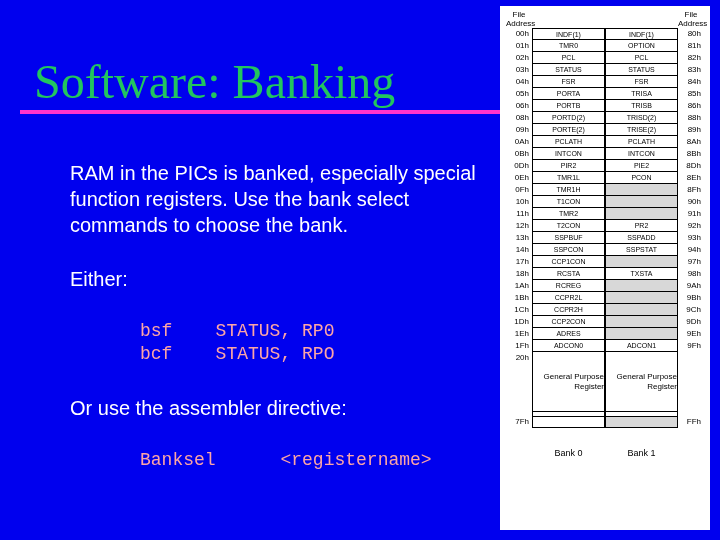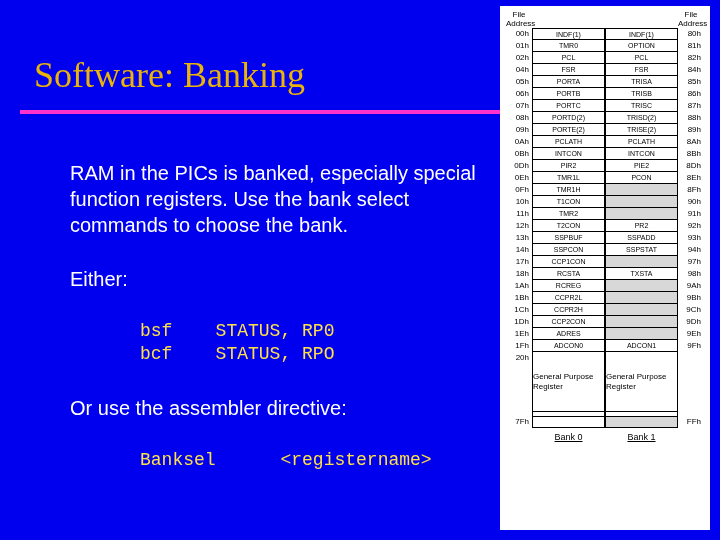--- a/index.html
+++ b/index.html
@@ -13,7 +13,7 @@
   .title {
     position:absolute; left:34px; top:54px;
     font-family:"Times New Roman",serif;
-    font-size:36px; color:#eab308;
+    font-size:48px; color:#22c55e;
   }
   .rule {
     position:absolute; left:20px; top:110px;

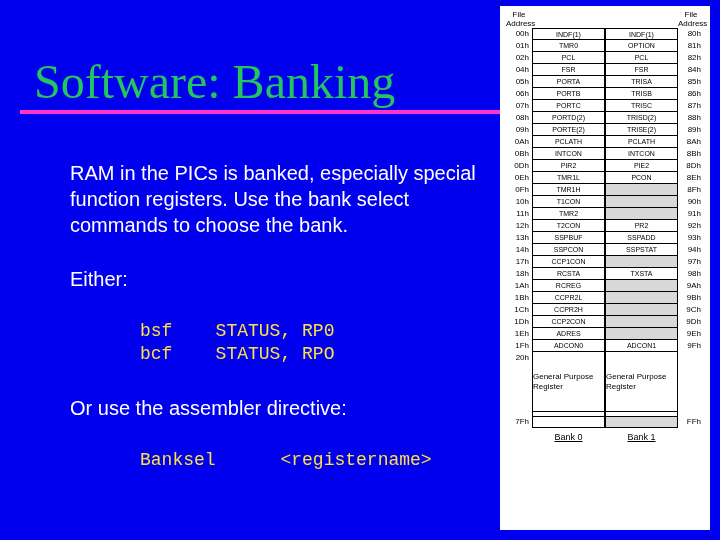--- a/index.html
+++ b/index.html
@@ -96,6 +96,12 @@
         <div class="a">82h</div>
       </div>
       <div class="row">
+        <div class="a">03h</div>
+        <div class="c">STATUS</div>
+        <div class="c">STATUS</div>
+        <div class="a">83h</div>
+      </div>
+      <div class="row">
         <div class="a">04h</div>
         <div class="c">FSR</div>
         <div class="c">FSR</div>

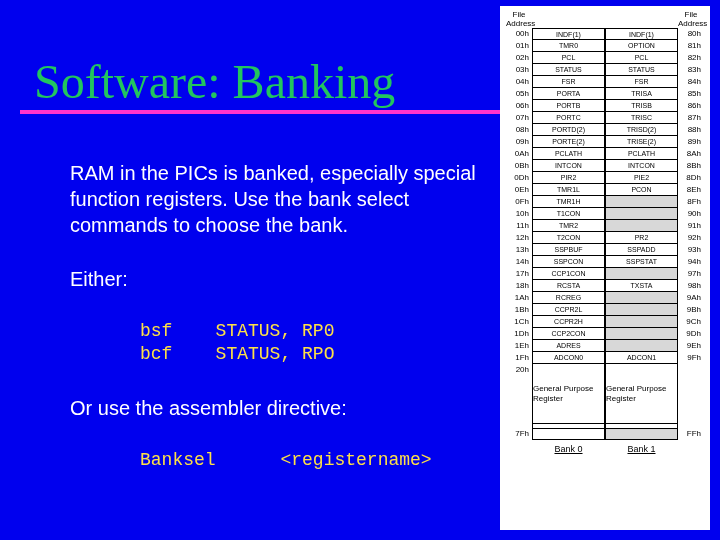--- a/index.html
+++ b/index.html
@@ -120,12 +120,6 @@
         <div class="a">86h</div>
       </div>
       <div class="row">
-        <div class="a">07h</div>
-        <div class="c">PORTC</div>
-        <div class="c">TRISC</div>
-        <div class="a">87h</div>
-      </div>
-      <div class="row">
         <div class="a">08h</div>
         <div class="c">PORTD(2)</div>
         <div class="c">TRISD(2)</div>

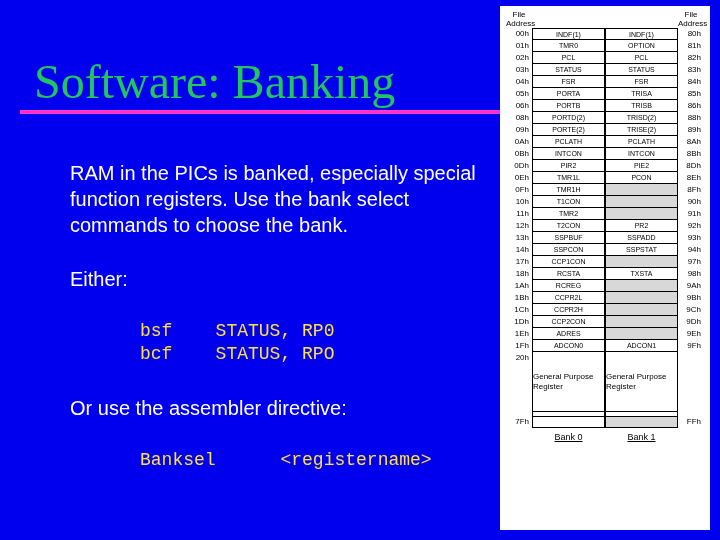--- a/index.html
+++ b/index.html
@@ -27,7 +27,7 @@
   .code {
     font-family:"Courier New",monospace;
     font-size:18px; white-space:pre;
-    margin:0 0 28px 70px; color:#fde047;
+    margin:0 0 28px 70px; color:#fca5a5;
   }
   .figure {
     position:absolute; right:10px; top:6px;

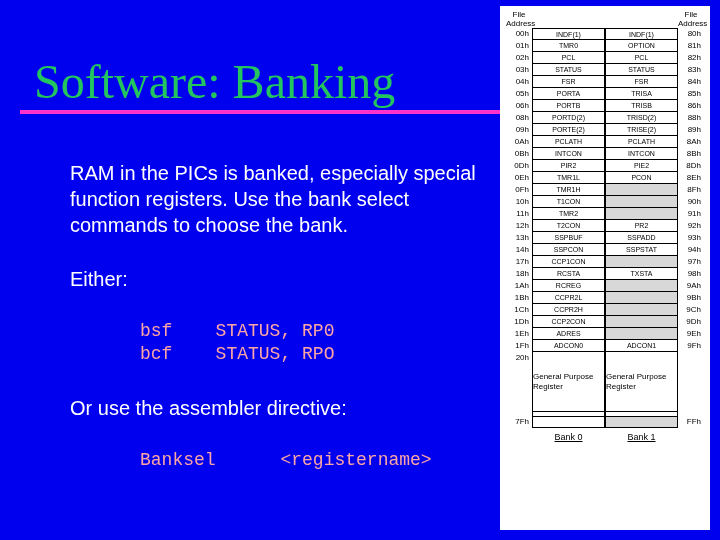--- a/index.html
+++ b/index.html
@@ -45,7 +45,7 @@
   .first .c { border-top:0.5px solid #000; }
   .shade { background:#d8d8d8; }
   .tall { height:60px; }
-  .tall .c { font-size:8px; display:flex; align-items:center; justify-content:center; text-align:left; line-height:10px;}
+  .tall .c { font-size:8px; display:flex; align-items:center; justify-content:center; text-align:right; line-height:10px;}
   .gap { height:4px; }
   .gap .c { border-left:0.5px solid #000; border-right:0.5px solid #000; border-top:none; border-bottom:none;}
   .flabel { display:flex; margin-top:4px;text-decoration:underline; }

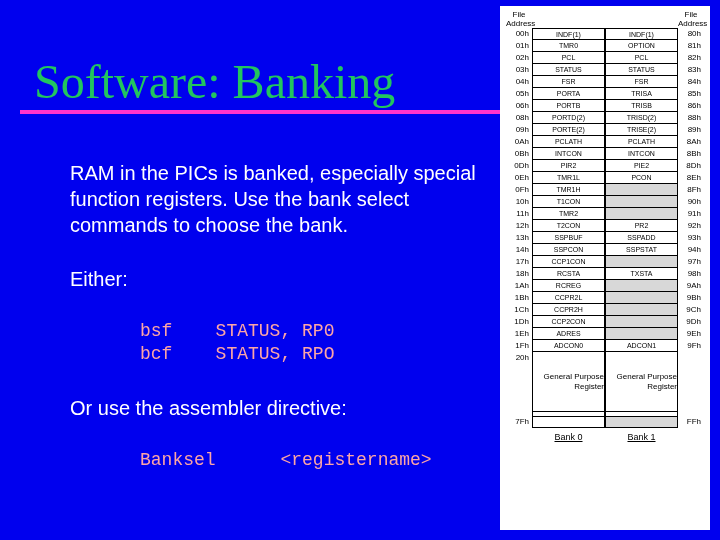--- a/index.html
+++ b/index.html
@@ -48,7 +48,7 @@
   .tall .c { font-size:8px; display:flex; align-items:center; justify-content:center; text-align:right; line-height:10px;}
   .gap { height:4px; }
   .gap .c { border-left:0.5px solid #000; border-right:0.5px solid #000; border-top:none; border-bottom:none;}
-  .flabel { display:flex; margin-top:4px;text-decoration:underline; }
+  .flabel { display:flex; margin-top:20px; }
   .flabel .a{ }
   .flabel .b { flex:1; text-align:center; font-size:9px;}
 </style>

